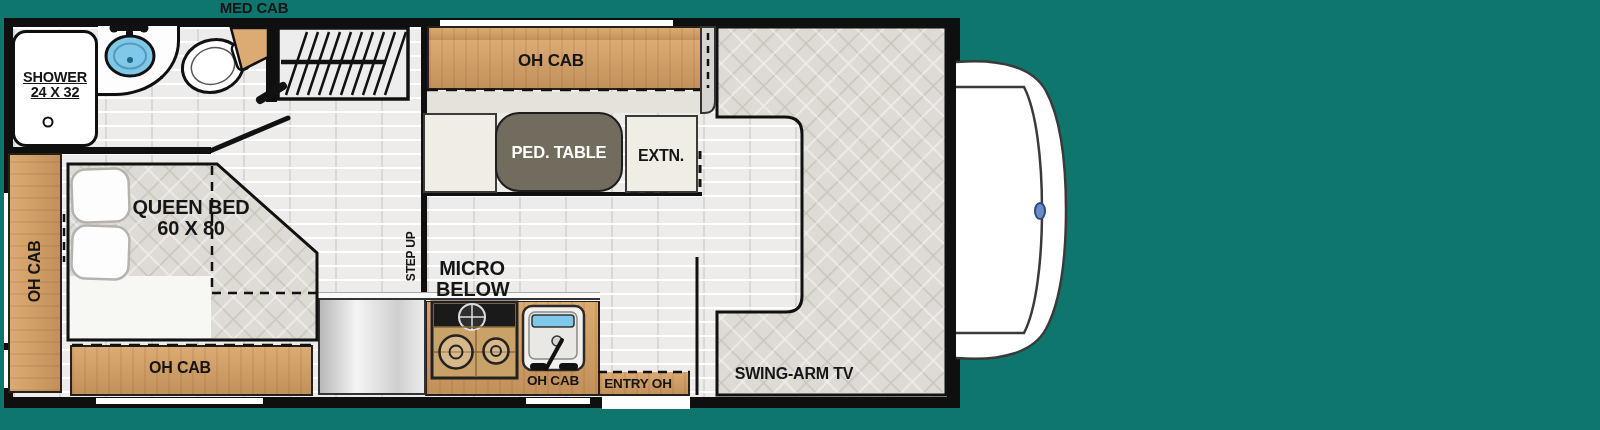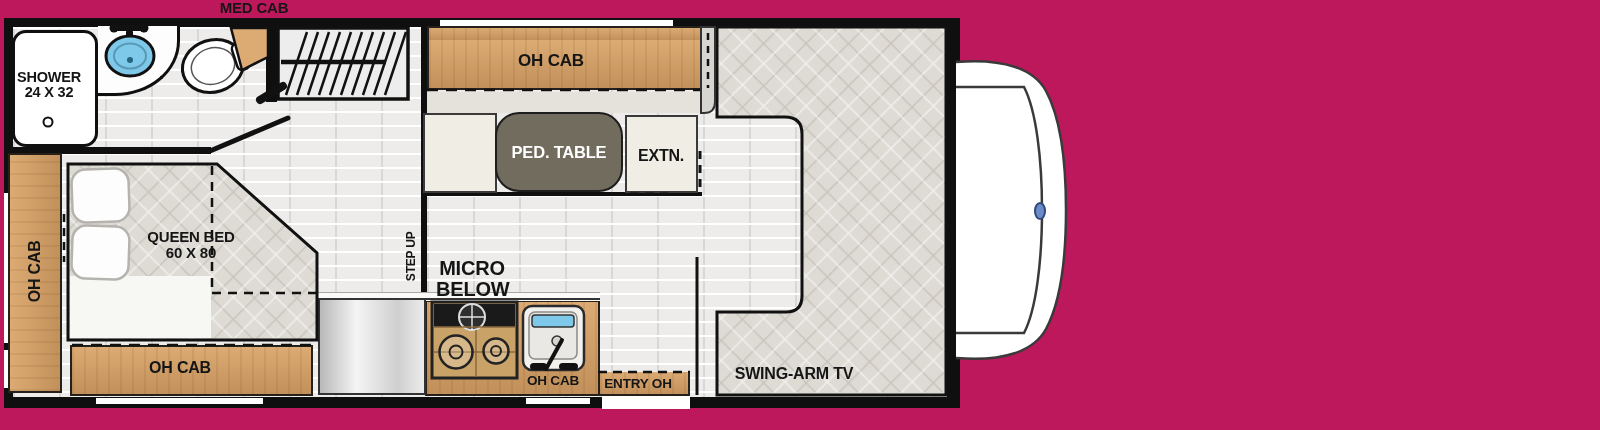--- a/index.html
+++ b/index.html
@@ -3,7 +3,7 @@
 <meta charset="utf-8">
 <style>
   html,body{margin:0;padding:0;background:#fff;}
-  #stage{position:relative;width:1600px;height:430px;background:#be185d;overflow:hidden;
+  #stage{position:relative;width:1600px;height:430px;background:#0f766e;overflow:hidden;
          font-family:"Liberation Sans",sans-serif;}
   
   #frame{position:absolute;left:4px;top:18px;width:956px;height:390px;box-sizing:border-box;

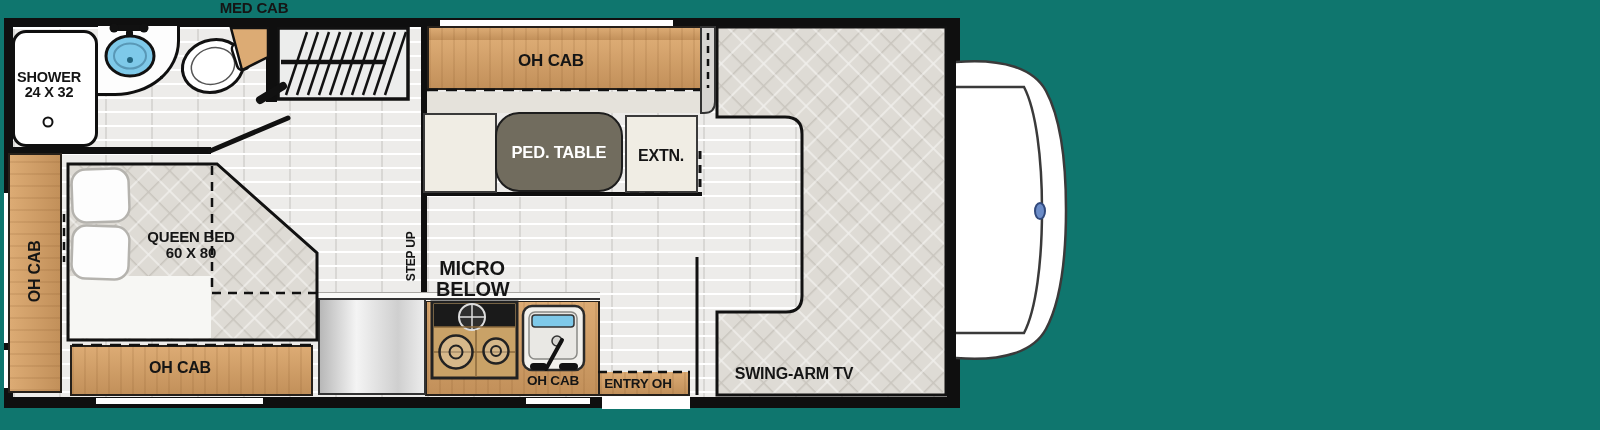--- a/index.html
+++ b/index.html
@@ -160,7 +160,7 @@
 
   <div class="lbl" style="left:204px;top:0;width:100px;font-size:15px;">MED CAB</div>
 
-  <div class="lbl" style="left:7px;top:70px;width:84px;font-size:14.5px;">
+  <div class="lbl" style="left:13px;top:70px;width:84px;font-size:14.5px;text-decoration:underline;">
     <span class="ln">SHOWER</span>
     <span class="ln">24 X 32</span>
   </div>

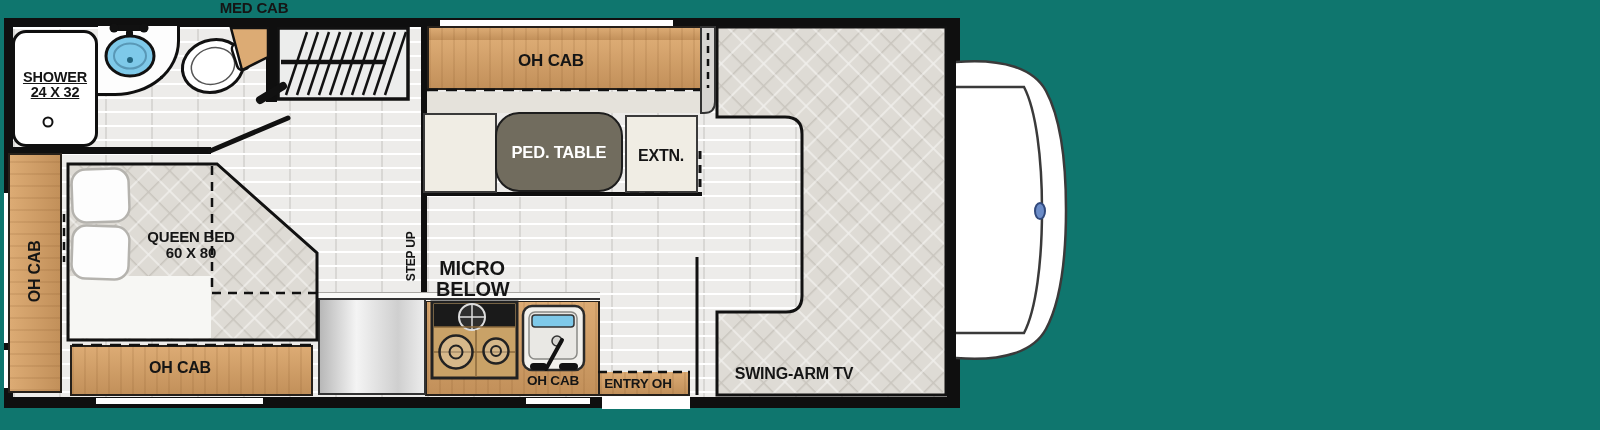--- a/index.html
+++ b/index.html
@@ -173,7 +173,7 @@
   <div class="lbl" style="left:622px;top:148px;width:78px;font-size:16px;">EXTN.</div>
 
 
-  <div class="lbl" style="left:116px;top:197px;width:150px;font-size:15px;margin-top:32px;">
+  <div class="lbl" style="left:116px;top:197px;width:150px;font-size:20px;">
     <span class="ln">QUEEN BED</span>
     <span class="ln">60 X 80</span>
   </div>

